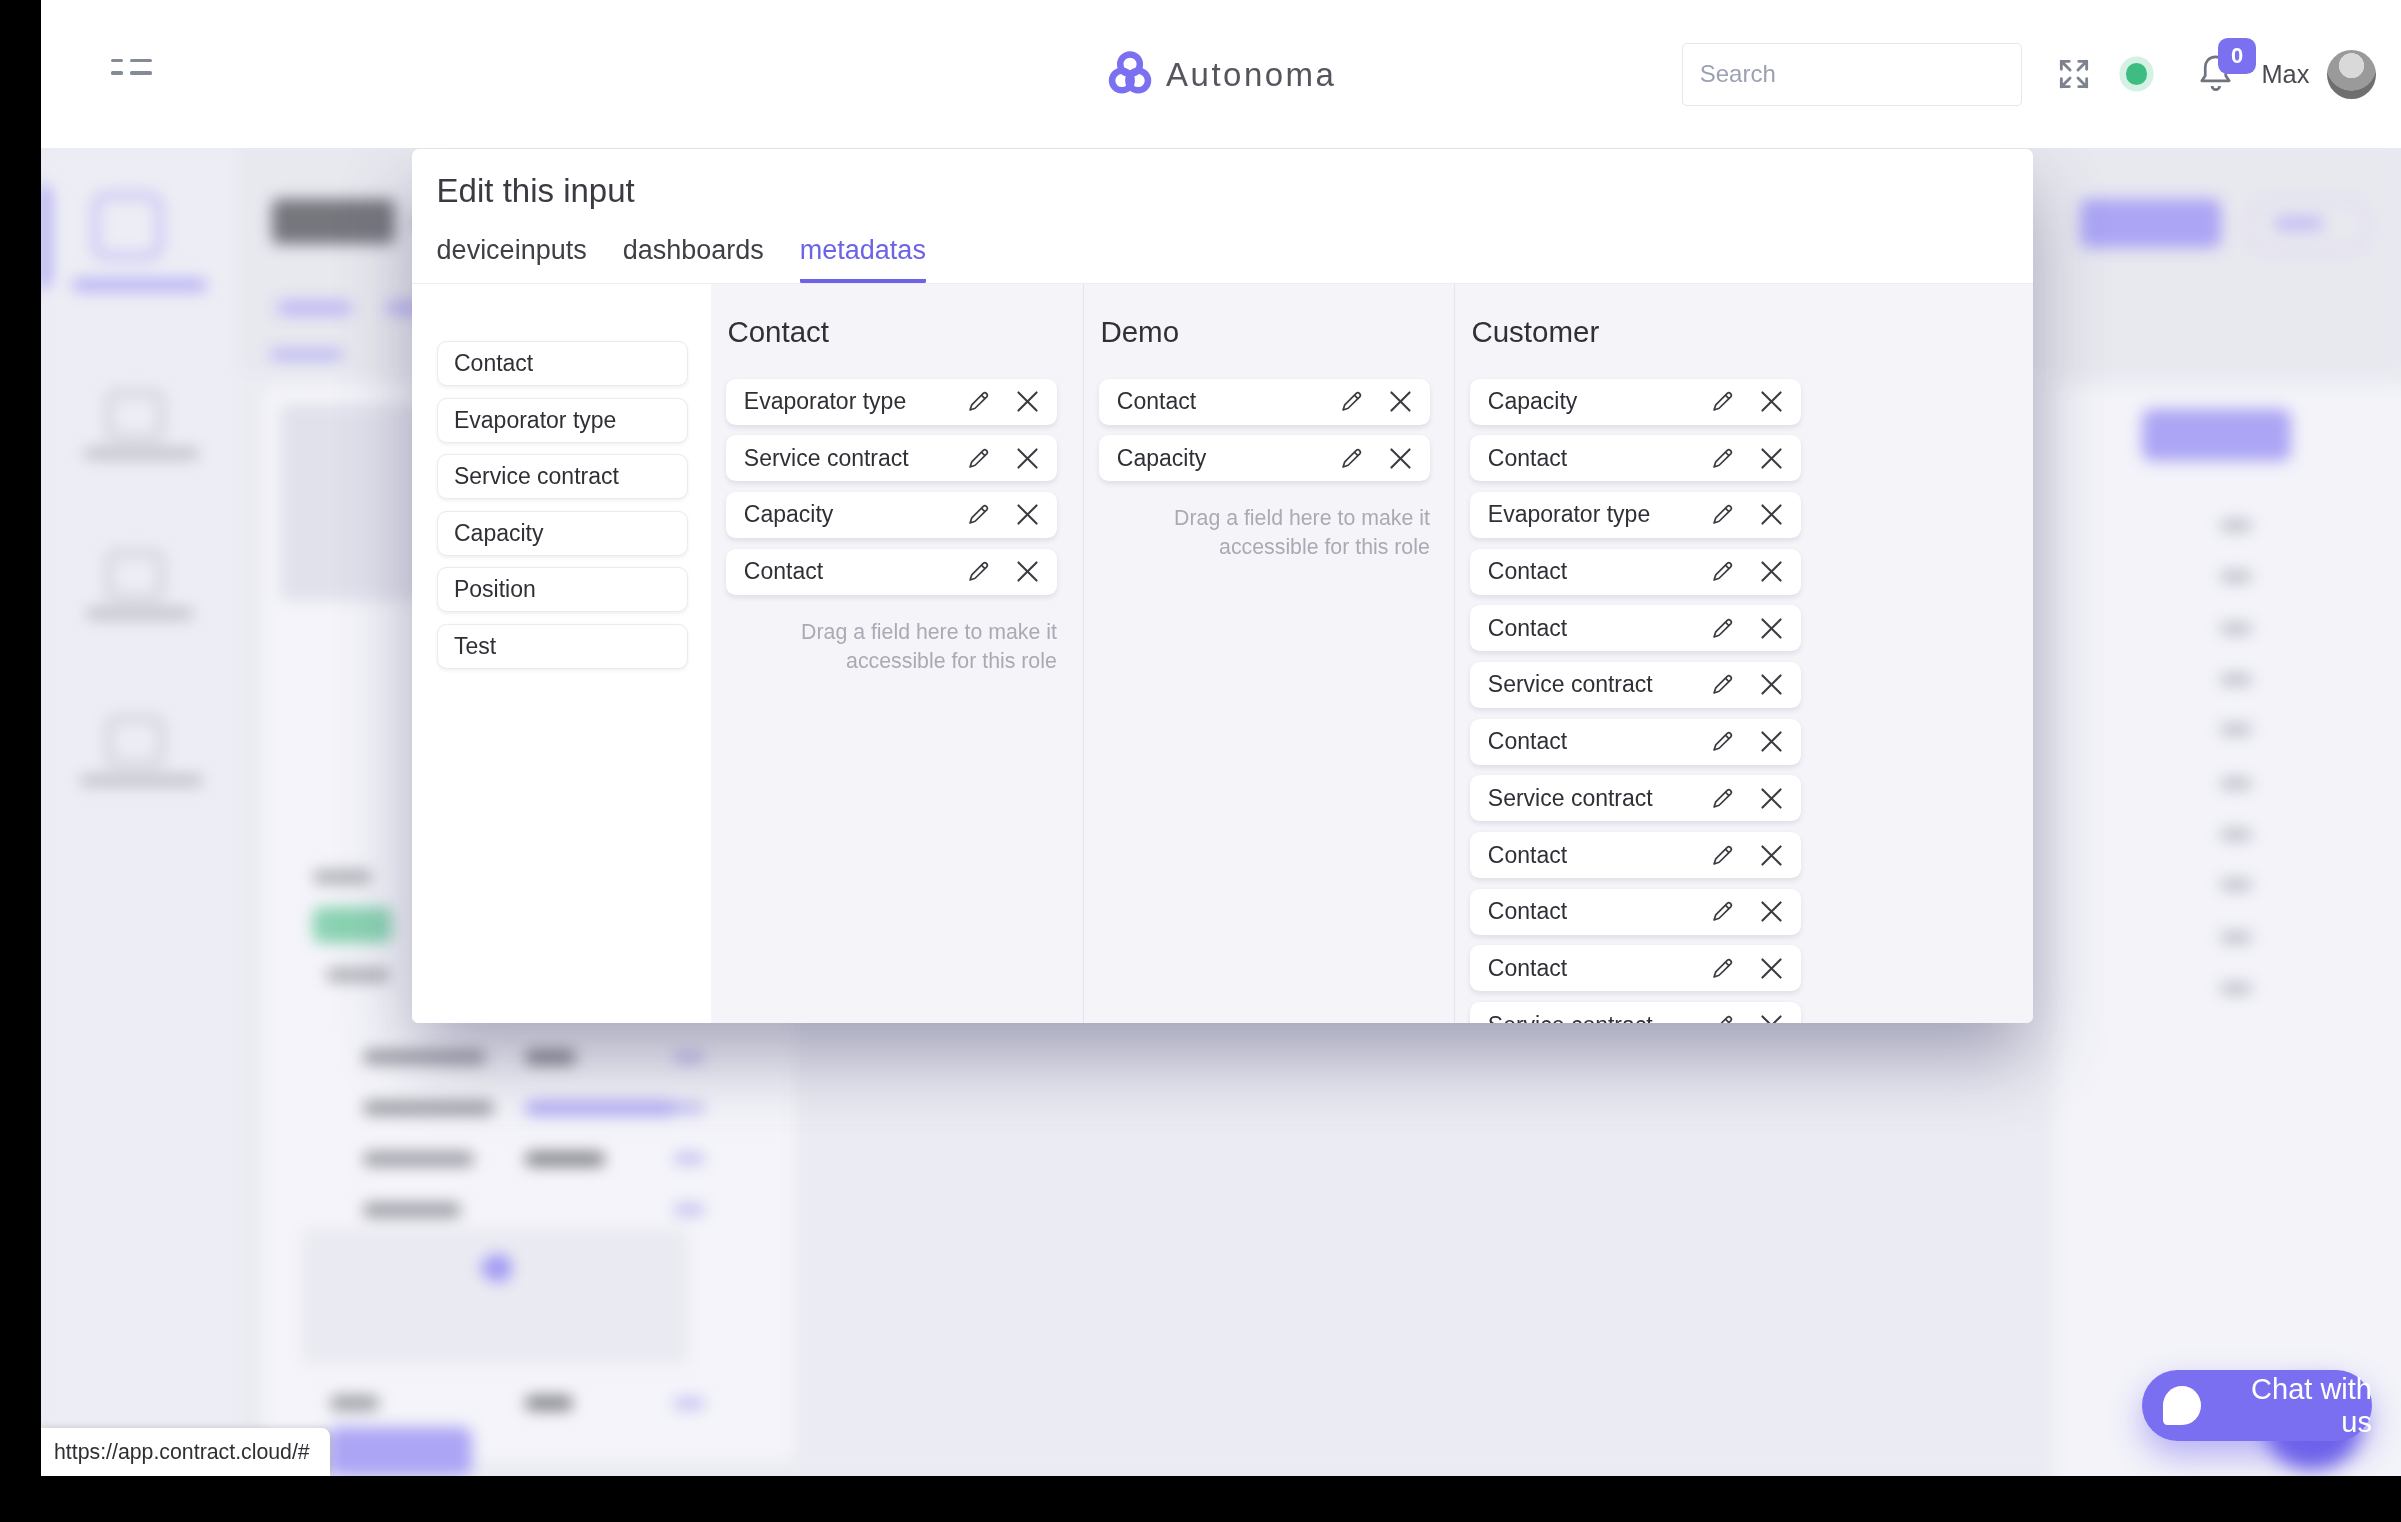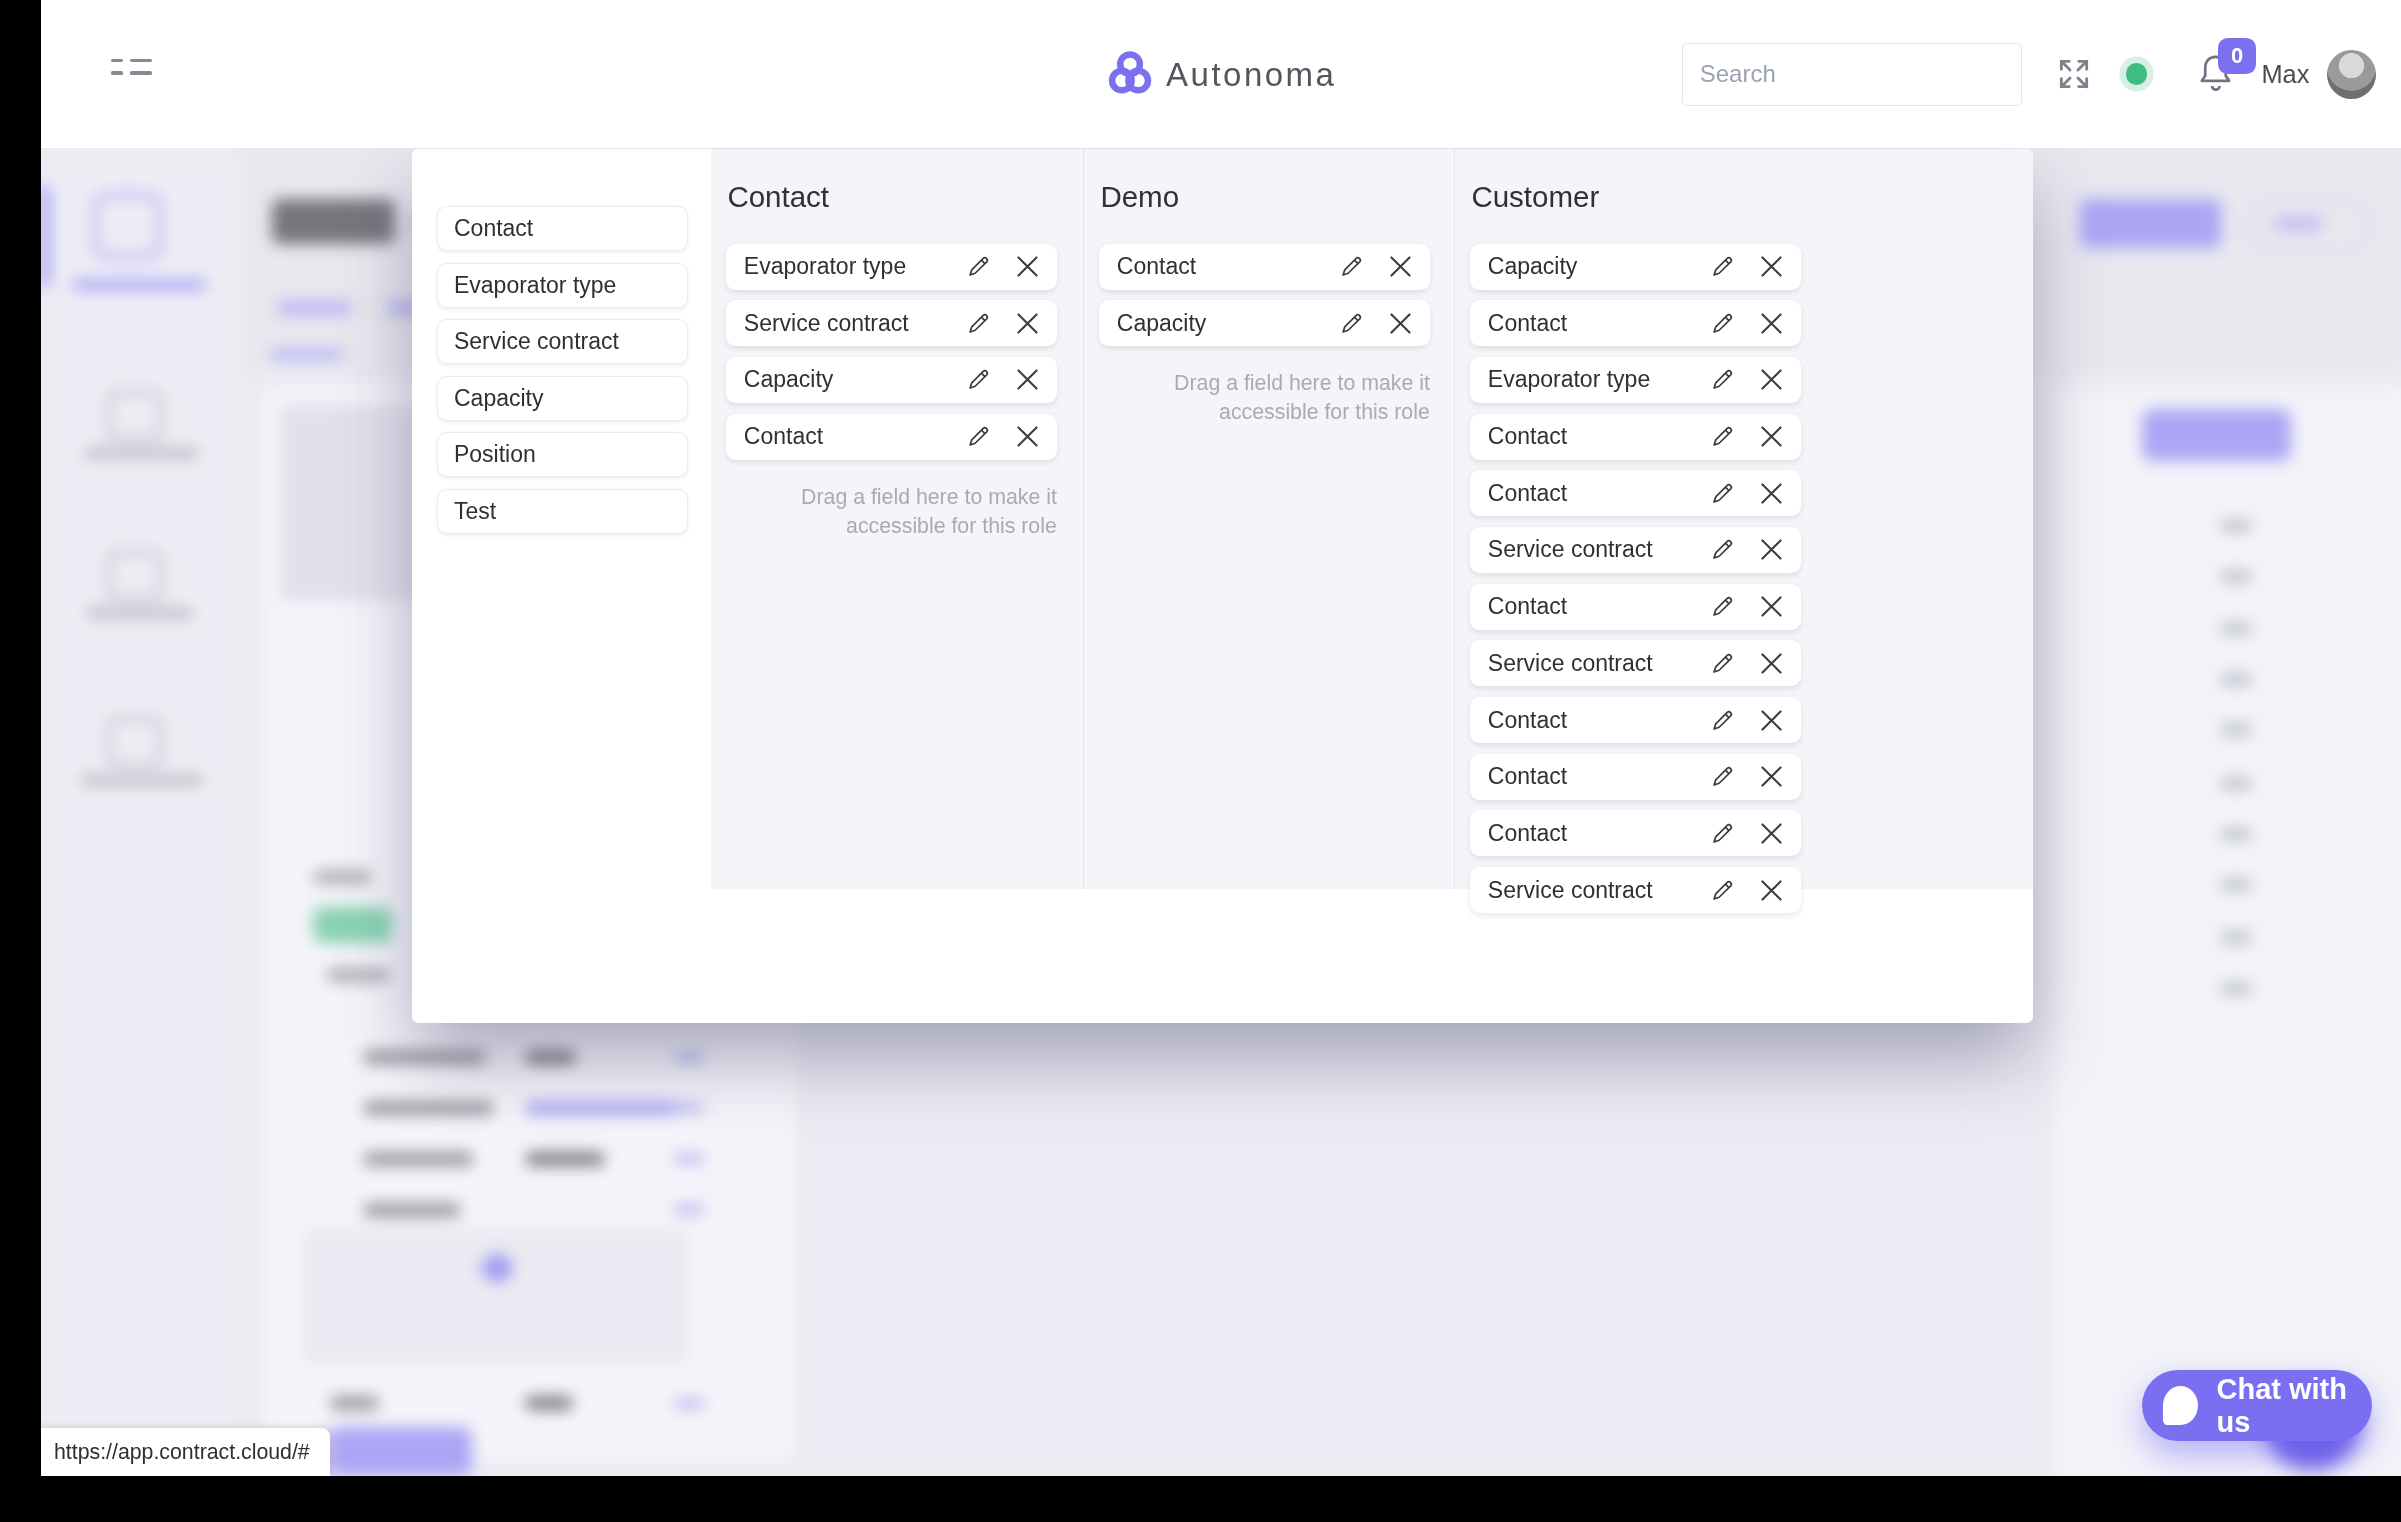--- a/index.html
+++ b/index.html
@@ -208,6 +208,14 @@
   </div>
 
   <div class="modal">
+    <div class="mhead">
+      <div class="mtitle">Edit this input</div>
+      <div class="tabs">
+          <div class="tab">deviceinputs</div>
+          <div class="tab">dashboards</div>
+          <div class="tab active">metadatas</div>
+        </div>
+    </div>
     <div class="mbody">
       <div class="pleft">
         <div class="chips">

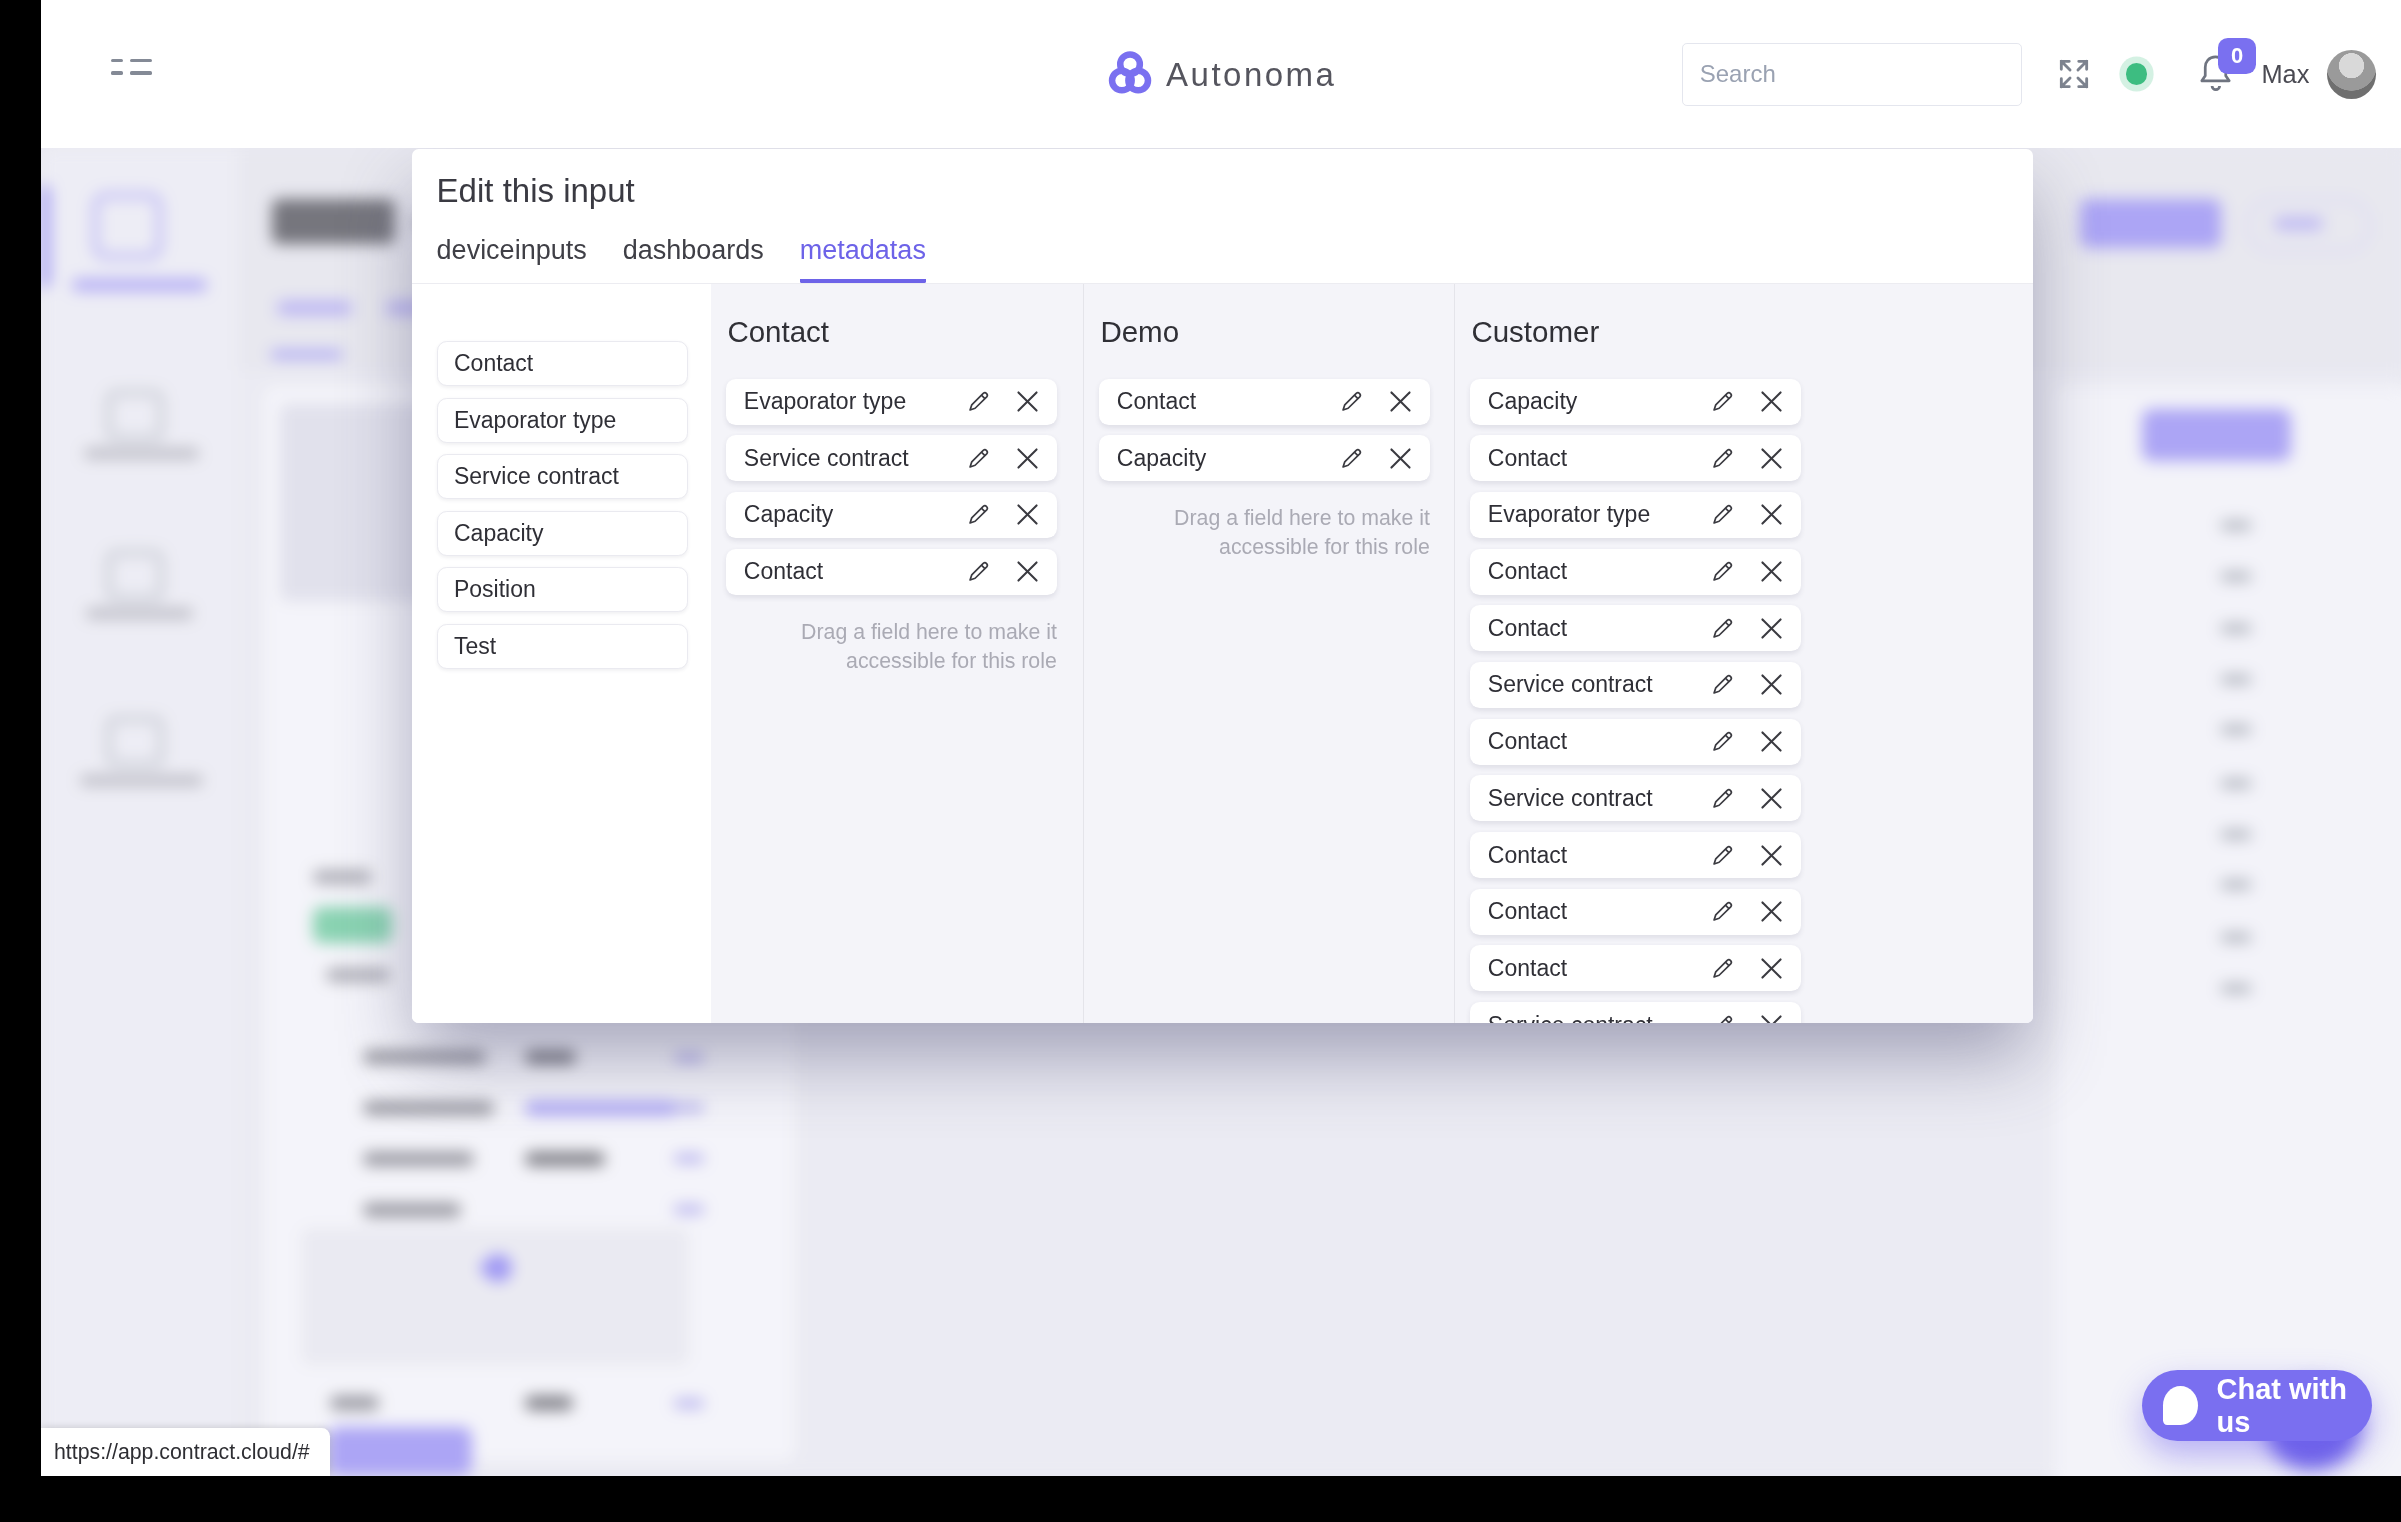--- a/index.html
+++ b/index.html
@@ -91,7 +91,7 @@
         z-index:50;display:flex;align-items:center;padding-left:21.3px;box-sizing:border-box;cursor:pointer;
         box-shadow:0 14.8px 33px rgba(110,95,240,.45);}
   .cbubble{width:39px;height:39px;background:#fff;border-radius:50% 50% 50% 12%;}
-  .chat-label{color:#fff;font-size:29px;font-weight:bold;margin-left:18px;}
+  .chat-label{color:#fff;font-size:29px;font-weight:normal;margin-left:18px;text-align:right;}
 </style>
 </head>
 <body>

